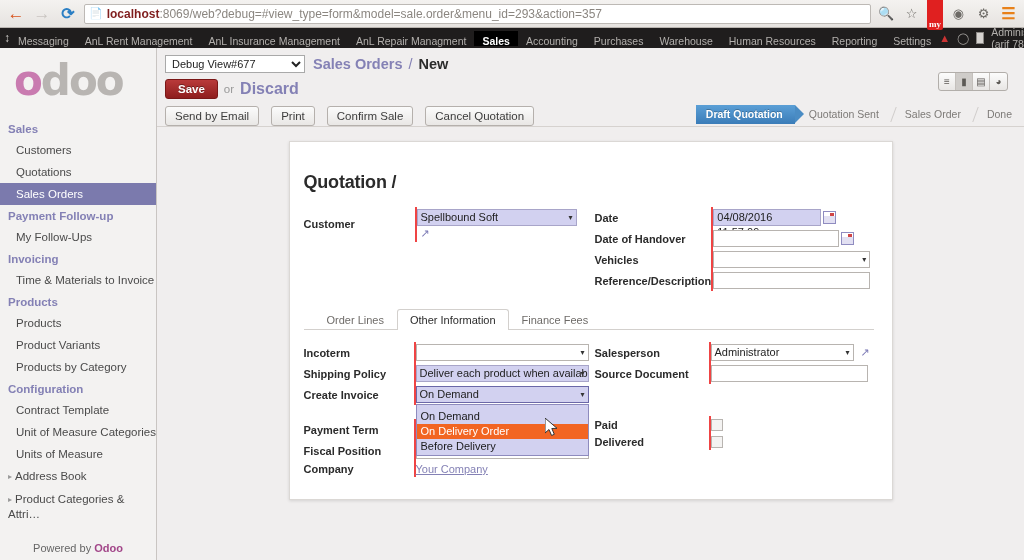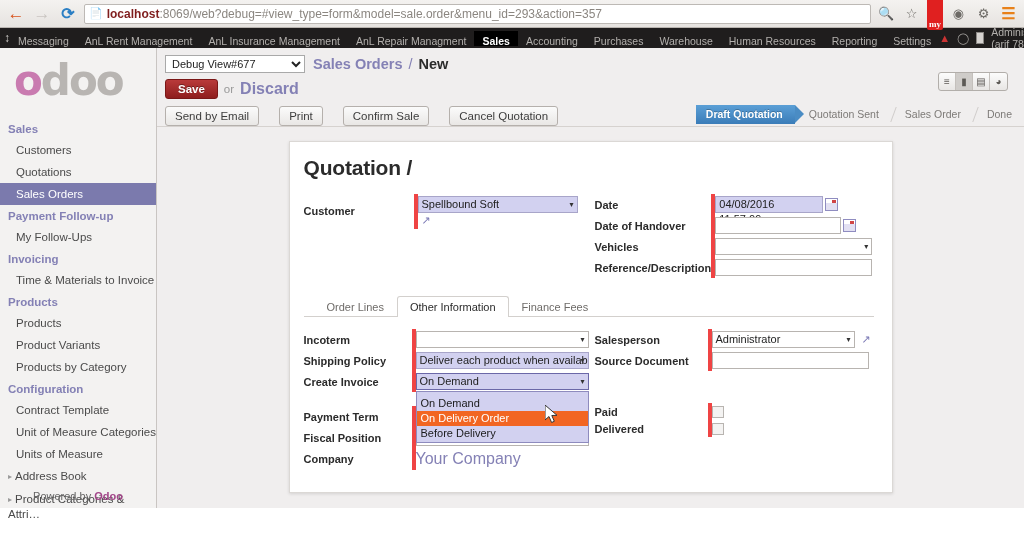--- a/index.html
+++ b/index.html
@@ -71,7 +71,7 @@
   
   .page {
     display: flex;
-    height: 460px;
+    height: 512px;
     background: #7dd3fc;
   }
 

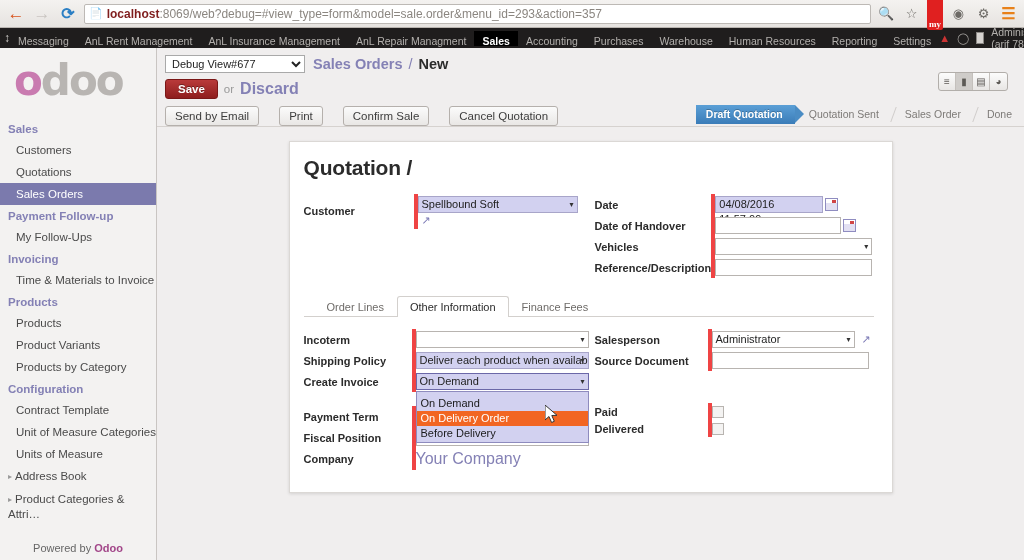--- a/index.html
+++ b/index.html
@@ -490,7 +490,7 @@
       </div>
 
       <div class="cp-row3">
-        <div id="action-buttons" style="display:flex;gap:20px;">
+        <div id="action-buttons" style="display:flex;gap:12px;">
             <button class="btn-std">Send by Email</button>
             <button class="btn-std">Print</button>
             <button class="btn-std">Confirm Sale</button>

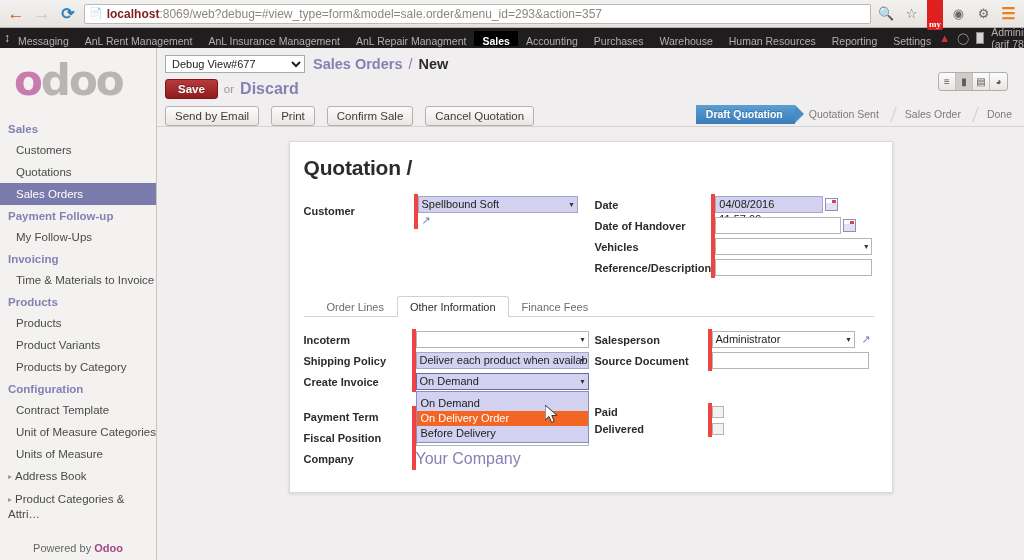--- a/index.html
+++ b/index.html
@@ -263,10 +263,10 @@
     padding: 14px 18px 22px 14px;
   }
   .sheet-title {
-    font-size: 21px;
+    font-size: 18px;
     font-weight: bold;
     color: #2b2b2b;
-    margin: 0 0 14px 0;
+    margin: 16px 0 14px 0;
     letter-spacing: -.2px;
   }
   .cols { display: flex; gap: 0; }

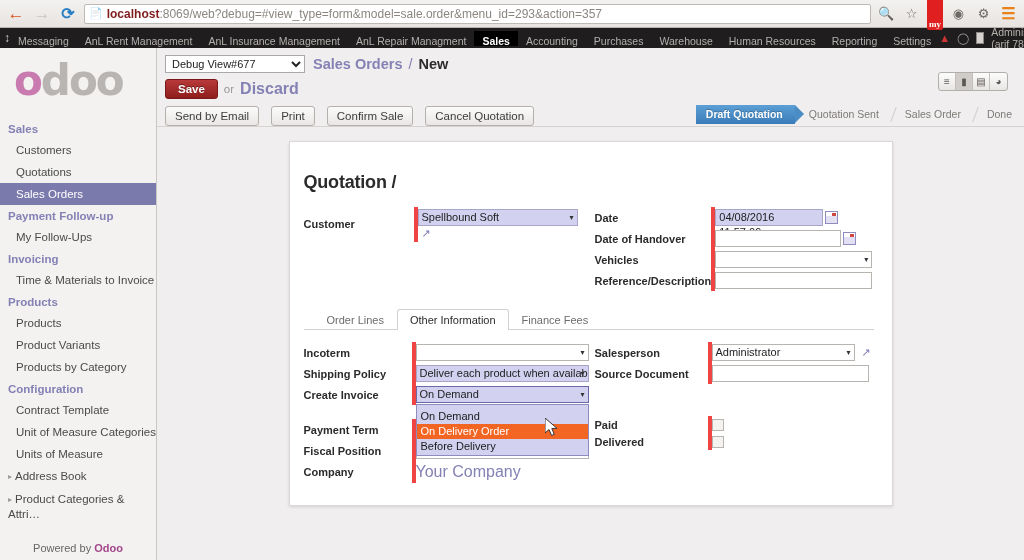--- a/index.html
+++ b/index.html
@@ -282,7 +282,7 @@
     white-space: nowrap;
     padding-right: 6px;
   }
-  td.fval { border-left: 4px solid #ef4444; padding-left: 8px; }
+  td.fval { border-left: 2px solid #ef4444; padding-left: 8px; }
   .col-right td.flabel { width: 115px; }
 
   .inp {

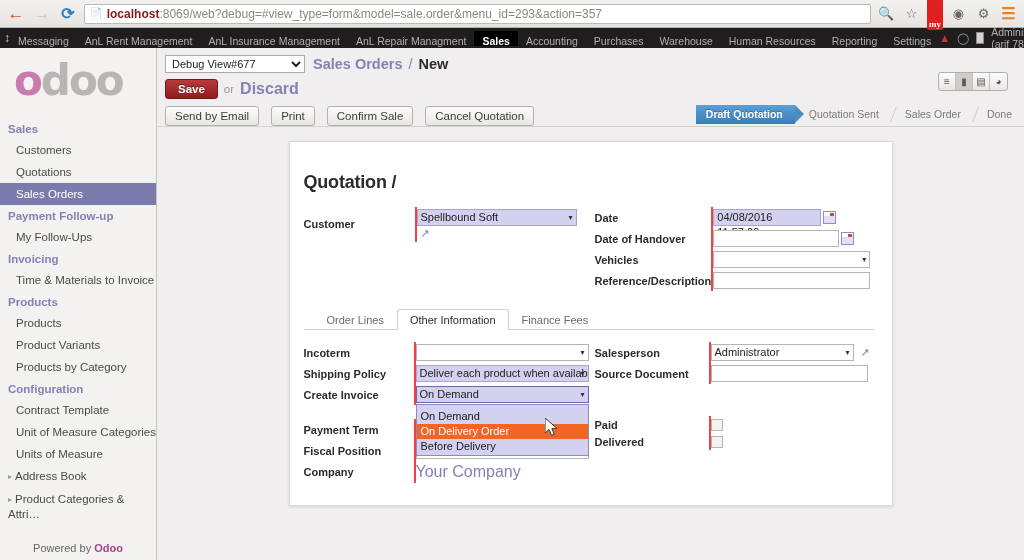--- a/index.html
+++ b/index.html
@@ -345,7 +345,7 @@
     display: inline-block;
     vertical-align: middle;
   }
-  .readonly-val { color: #8481b5; font-size: 16px; }
+  .readonly-val { color: #8481b5; font-size: 11px; text-decoration: underline; }
 
   
   .tabs {

